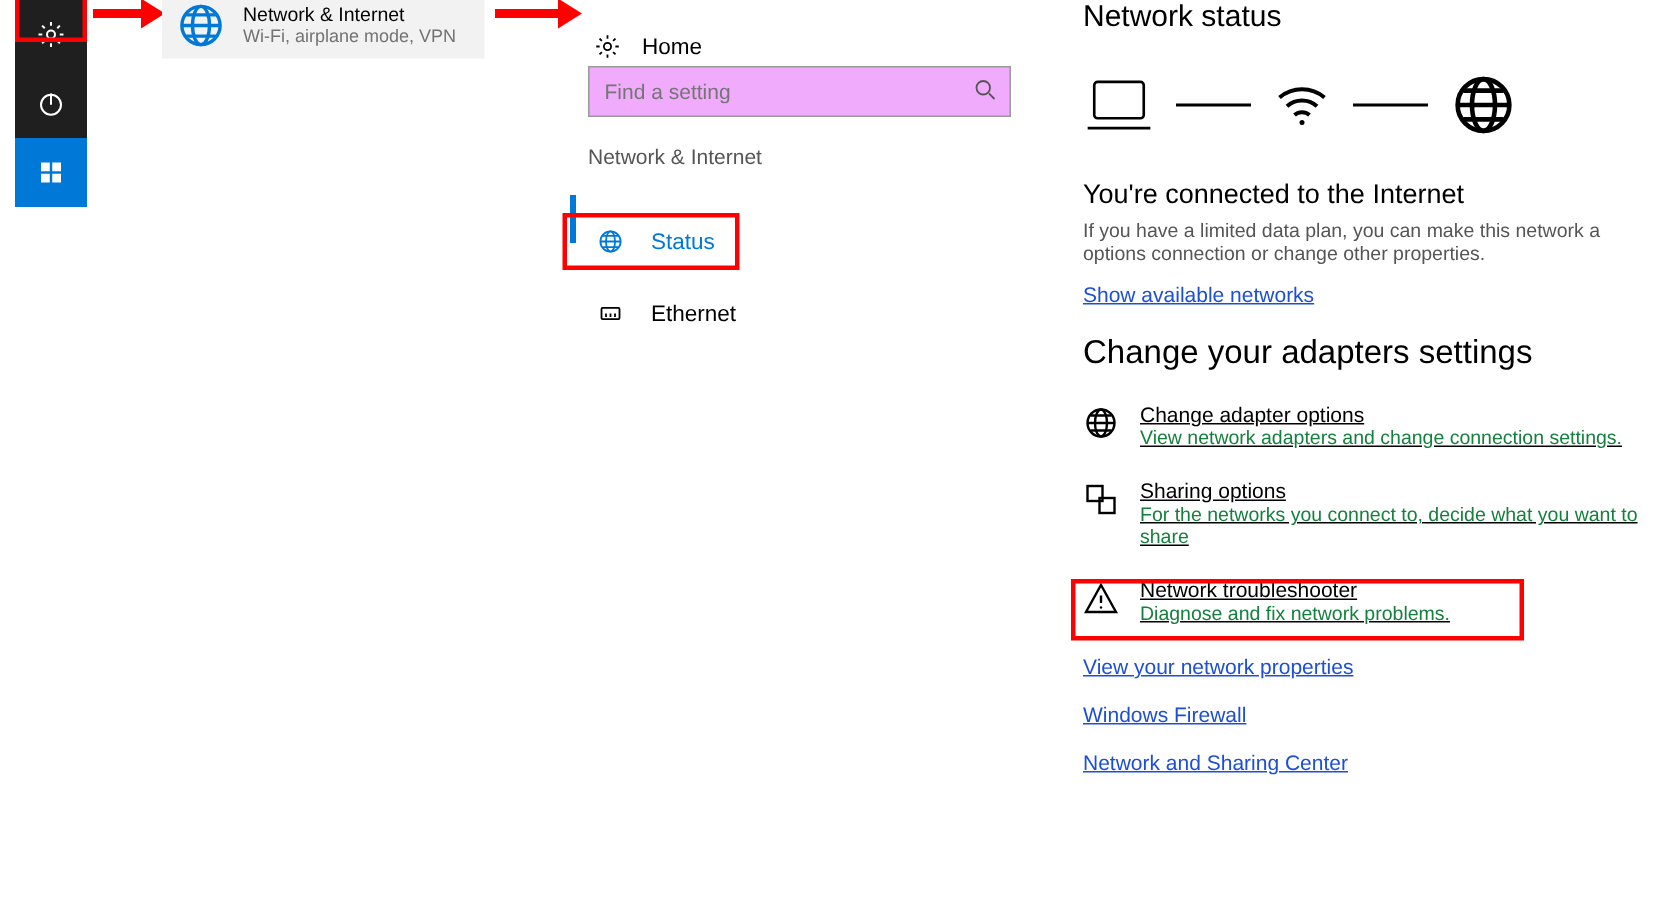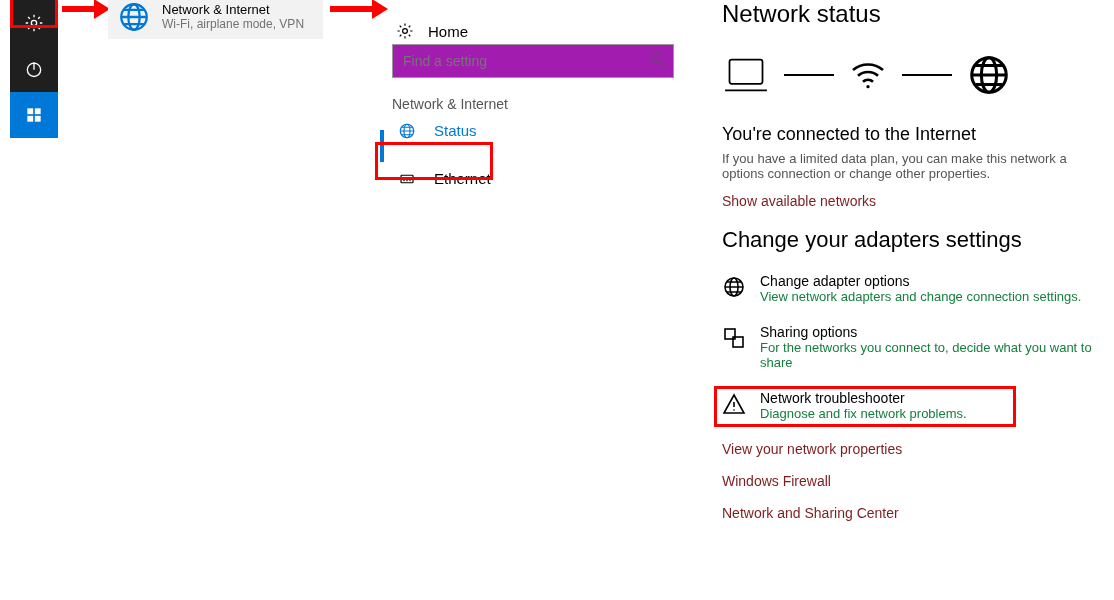--- a/index.html
+++ b/index.html
@@ -41,7 +41,7 @@
 
   
   .main { position:absolute; left:722px; top:0; right:0; }
-  .h1 { font-size:24px; font-weight:300; margin-bottom:24px; }
+  .h1 { font-size:20px; font-weight:300; margin-bottom:24px; }
   .diagram { display:flex; align-items:center; gap:14px; margin-bottom:26px; }
   .diagram svg { width:48px; height:44px; }
   .dash { width:50px; height:2px; background:#000; }

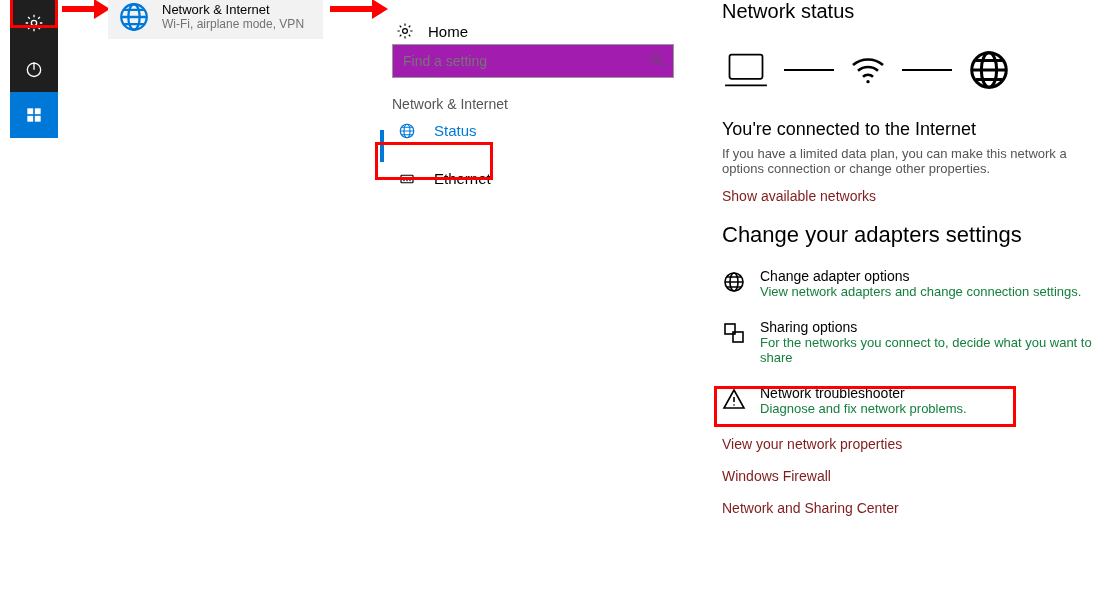--- a/index.html
+++ b/index.html
@@ -29,7 +29,7 @@
   .home-row { display:flex; align-items:flex-end; height: 40px; padding-left: 16px; gap: 14px; font-size: 15px; }
   .home-row svg { width: 18px; height: 18px; }
   .search-wrap { margin: 4px 16px 18px 12px; position: relative; }
-  .search { width: 100%; height: 34px; border: 1px solid #999; padding: 0 34px 0 10px; font-size: 14px; background:#a21caf; }
+  .search { width: 100%; height: 34px; border: 1px solid #999; padding: 0 34px 0 10px; font-size: 14px; background:#f0abfc; }
   .search-icon { position:absolute; right:8px; top:7px; width:18px; height:18px; color:#555; }
   .cat-header { padding-left:12px; font-size:14px; color:#555; margin-bottom:10px; }
   .nav { display:flex; flex-direction:column; }

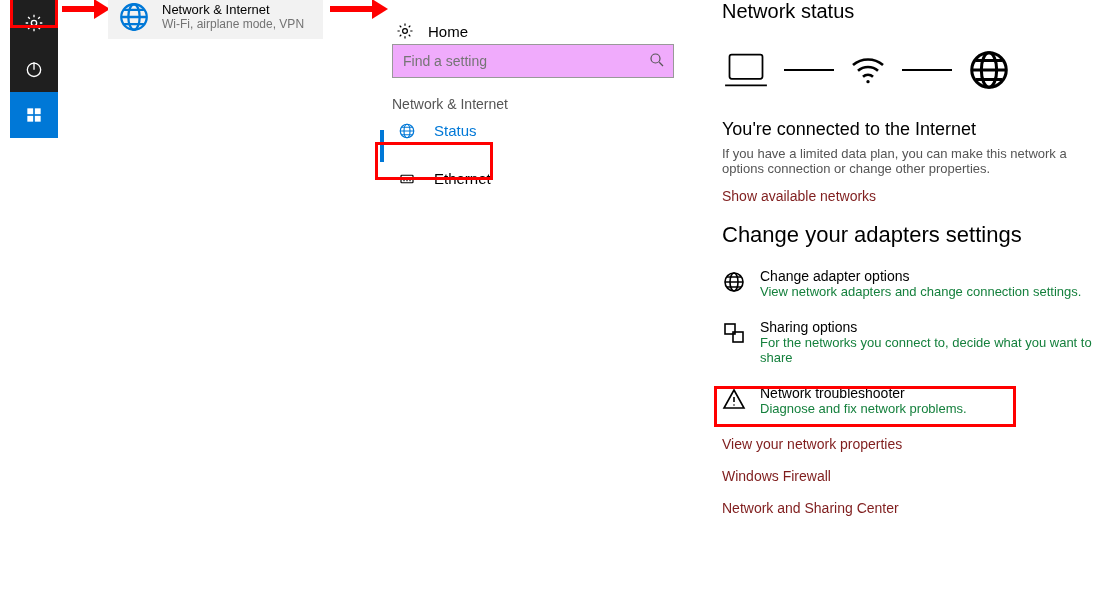--- a/index.html
+++ b/index.html
@@ -33,7 +33,7 @@
   .search-icon { position:absolute; right:8px; top:7px; width:18px; height:18px; color:#555; }
   .cat-header { padding-left:12px; font-size:14px; color:#555; margin-bottom:10px; }
   .nav { display:flex; flex-direction:column; }
-  .nav-item { display:flex; align-items:flex-start; height:48px; padding-left:18px; gap:18px; font-size:15px; color:#000; position:relative; }
+  .nav-item { display:flex; align-items:flex-end; height:48px; padding-left:18px; gap:18px; font-size:15px; color:#000; position:relative; }
   .nav-item svg { width:18px; height:18px; }
   .nav-item.active { color:#0078d7; }
   .nav-item.active::before { content:""; position:absolute; left:0; top:8px; bottom:8px; width:4px; background:#0078d7; }

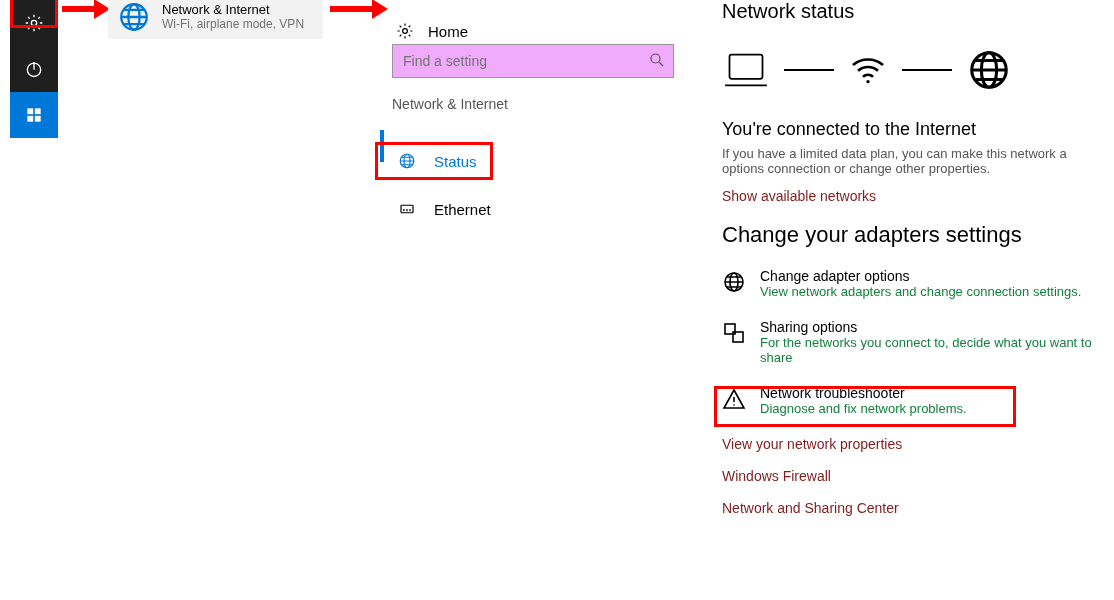--- a/index.html
+++ b/index.html
@@ -47,7 +47,7 @@
   .dash { width:50px; height:2px; background:#000; }
   .subhead { font-size:18px; margin-bottom:6px; }
   .body { font-size:13px; color:#555; margin-bottom:12px; max-width:380px; }
-  .link { color:#7f1d1d; font-size:14px; margin-bottom:18px; display:block; }
+  .link { color:#1d4ed8; font-size:14px; margin-bottom:18px; display:block;text-decoration:underline; }
   .h2 { font-size:22px; font-weight:300; margin:6px 0 20px; }
   .opt { display:flex; gap:14px; margin-bottom:20px; }
   .opt svg { width:24px; height:24px; flex:none; margin-top:2px; }

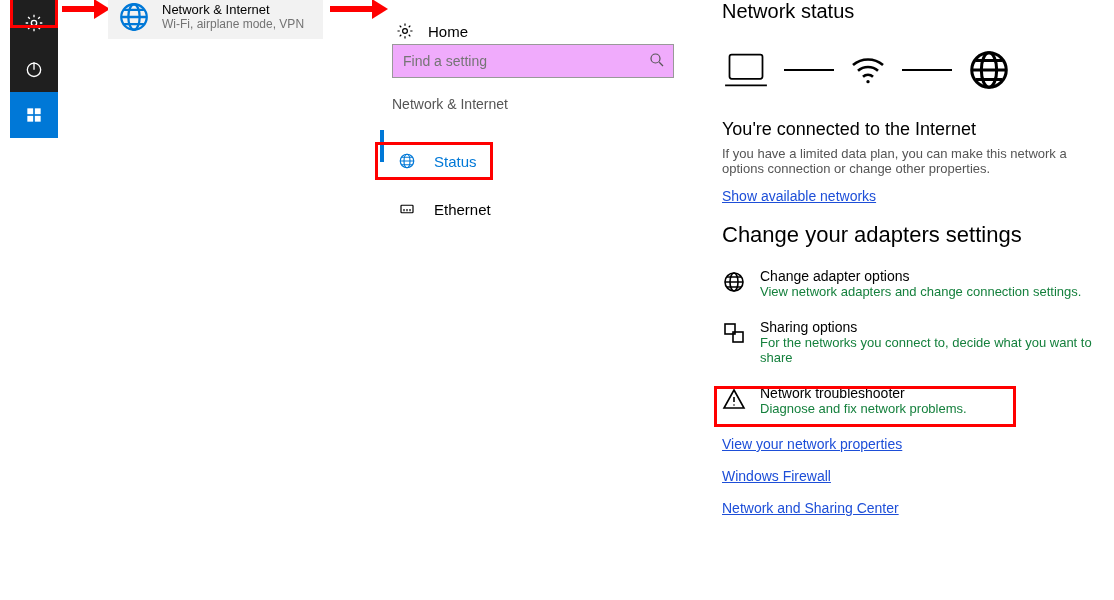--- a/index.html
+++ b/index.html
@@ -49,7 +49,7 @@
   .body { font-size:13px; color:#555; margin-bottom:12px; max-width:380px; }
   .link { color:#1d4ed8; font-size:14px; margin-bottom:18px; display:block;text-decoration:underline; }
   .h2 { font-size:22px; font-weight:300; margin:6px 0 20px; }
-  .opt { display:flex; gap:14px; margin-bottom:20px; }
+  .opt { display:flex; gap:14px; margin-bottom:20px;text-decoration:underline; }
   .opt svg { width:24px; height:24px; flex:none; margin-top:2px; }
   .opt-title { font-size:14px; }
   .opt-sub { font-size:13px; color:#15803d; }

